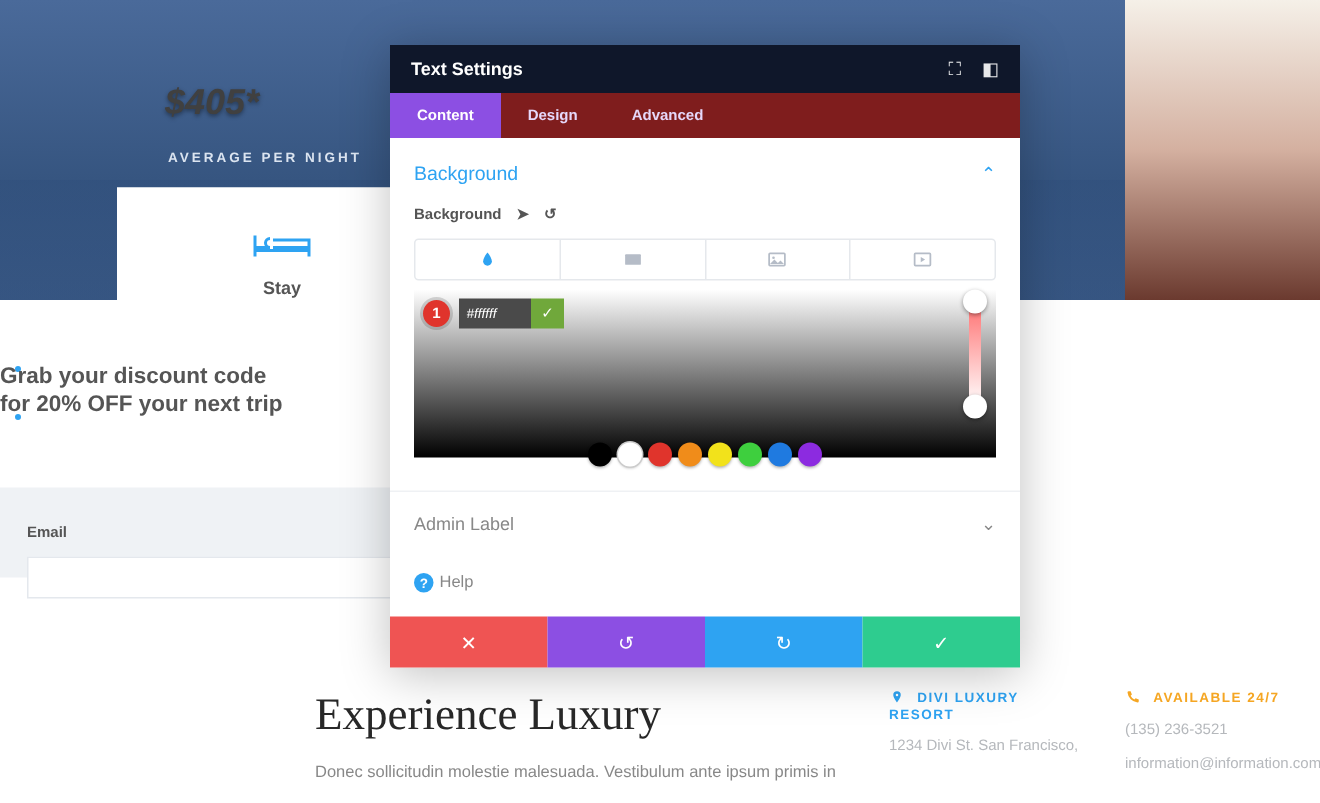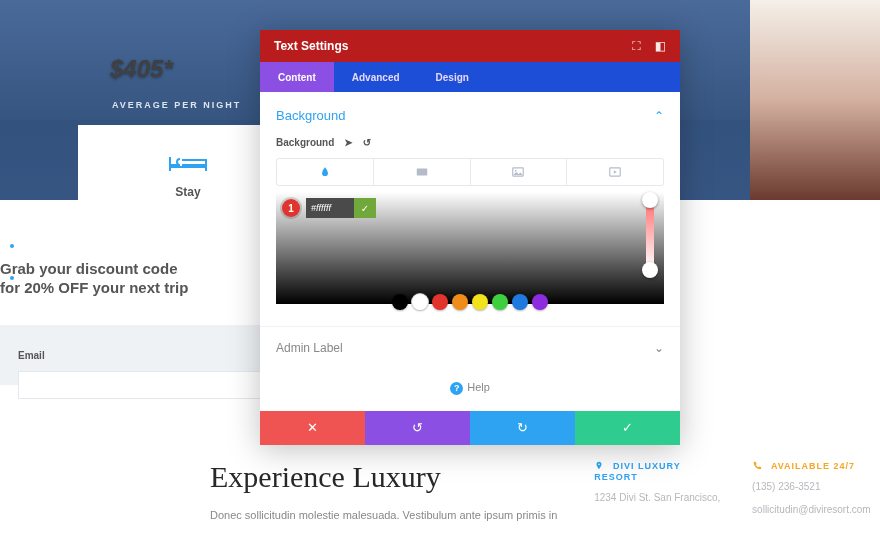--- a/index.html
+++ b/index.html
@@ -39,7 +39,7 @@
 
 
 .modal { position:absolute; top:30px; left:260px; width:420px; background:#fff; box-shadow:0 4px 30px rgba(0,0,0,.25); }
-.modal-head { height:32px; background:#b91c1c; display:flex; align-items:center; padding:0 14px; }
+.modal-head { height:32px; background:#0f172a; display:flex; align-items:center; padding:0 14px; }
 .modal-title { color:#fff; font-size:12px; font-weight:700; flex:1; }
 .modal-head-icon { color:#fff; opacity:.9; margin-left:14px; font-size:12px; cursor:pointer; }
 .tabs { height:30px; background:#1d4ed8; display:flex; }

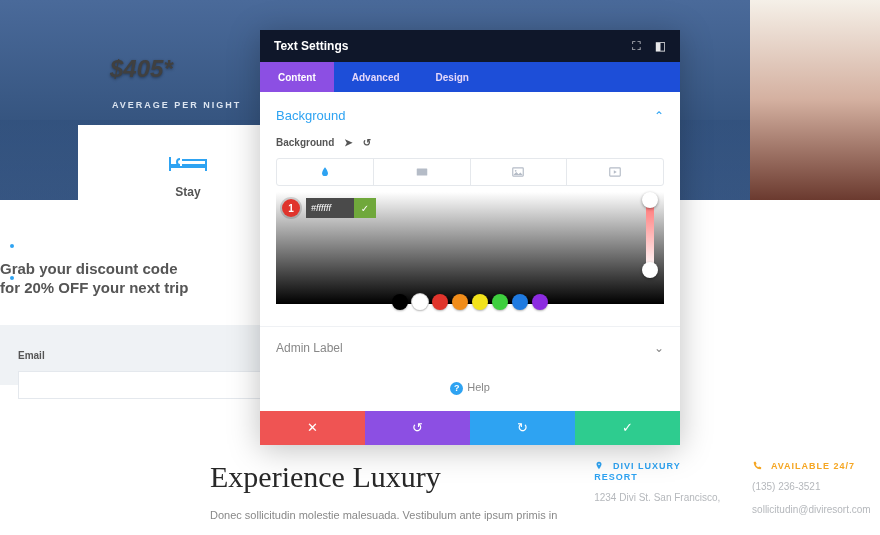--- a/index.html
+++ b/index.html
@@ -42,7 +42,7 @@
 .modal-head { height:32px; background:#0f172a; display:flex; align-items:center; padding:0 14px; }
 .modal-title { color:#fff; font-size:12px; font-weight:700; flex:1; }
 .modal-head-icon { color:#fff; opacity:.9; margin-left:14px; font-size:12px; cursor:pointer; }
-.tabs { height:30px; background:#1d4ed8; display:flex; }
+.tabs { height:30px; background:#7f1d1d; display:flex; }
 .tab { padding:0 18px; display:flex; align-items:center; font-size:10px; color:#e6d8fa; font-weight:600; cursor:pointer; }
 .tab.active { background:#8c4fe3; color:#fff; }
 

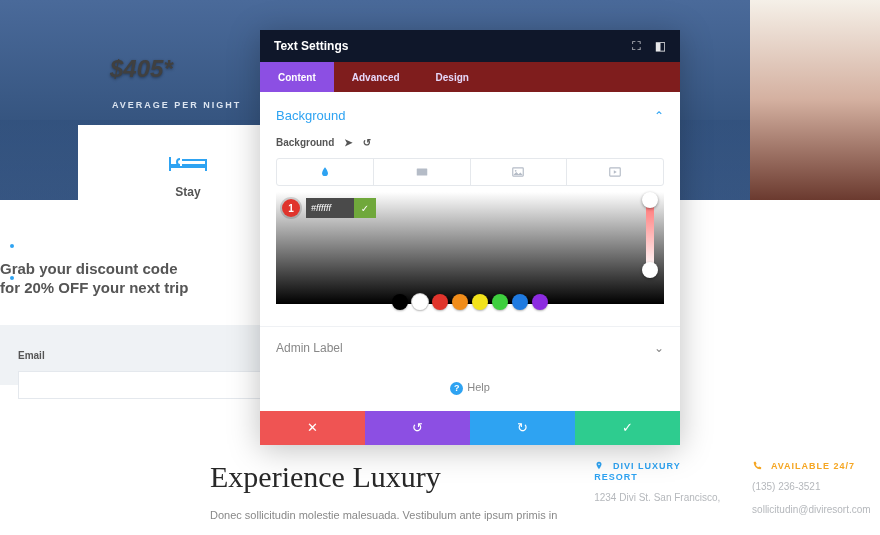--- a/index.html
+++ b/index.html
@@ -145,8 +145,8 @@
   </div>
   <div class="tabs">
     <div class="tab active">Content</div>
+    <div class="tab">Design</div>
     <div class="tab">Advanced</div>
-    <div class="tab">Design</div>
   </div>
   <div class="modal-body">
     <div class="section-title">

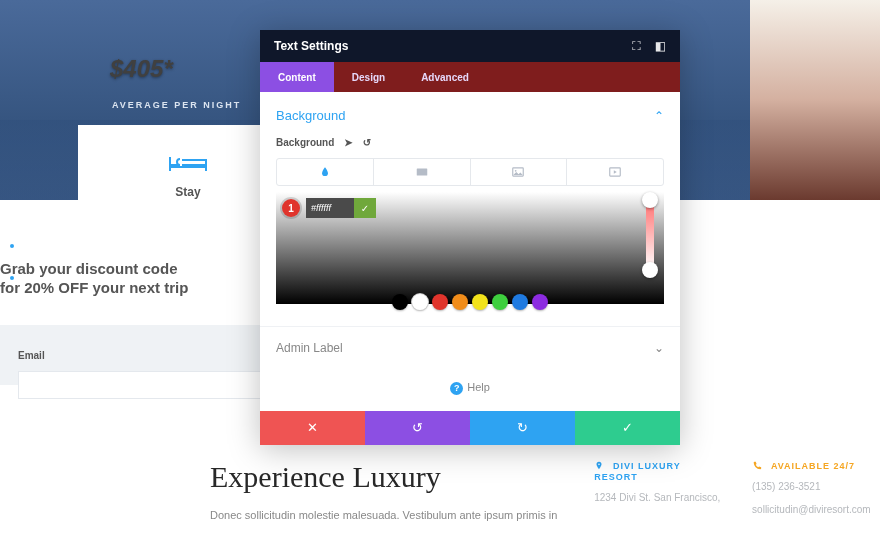--- a/index.html
+++ b/index.html
@@ -17,7 +17,7 @@
 .stay-icon svg { stroke:#2ea3f2; fill:none; stroke-width:2; }
 .stay-label { font-size:12px; color:#555; font-weight:600; }
 
-.discount-block { position:absolute; top:260px; left:0; font-size:15px; color:#555; font-weight:600; line-height:1.25; }
+.discount-block { position:absolute; top:242px; left:0; font-size:15px; color:#555; font-weight:600; line-height:1.25; }
 .discount-dot { position:absolute; left:8px; top:242px; width:8px; height:8px; background:#2ea3f2; border-radius:50%; border:2px solid #fff; }
 .discount-dot2 { position:absolute; left:8px; top:274px; width:8px; height:8px; background:#2ea3f2; border-radius:50%; border:2px solid #fff; }
 

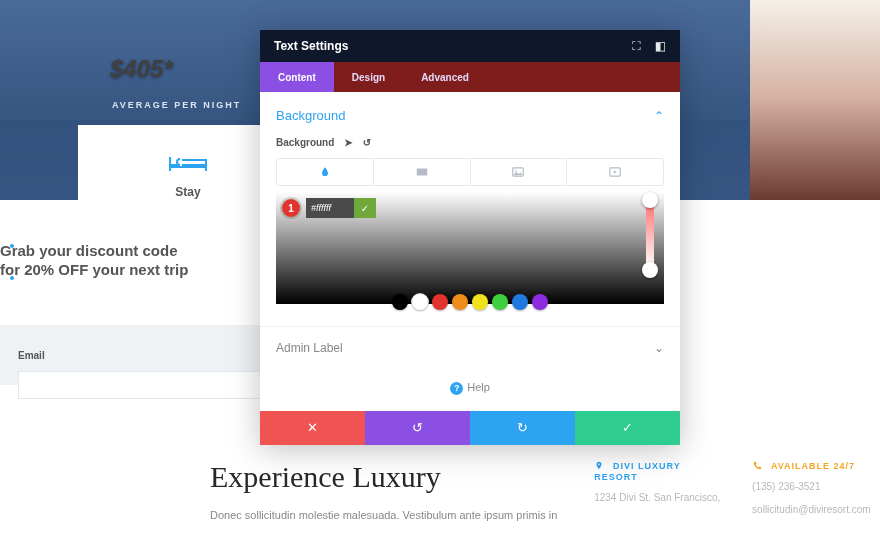--- a/index.html
+++ b/index.html
@@ -73,7 +73,7 @@
 .sw { width:16px; height:16px; border-radius:50%; cursor:pointer; box-shadow:0 1px 2px rgba(0,0,0,.3); }
 
 .admin-row { padding:14px 16px; border-top:1px solid #eff1f4; display:flex; align-items:center; justify-content:space-between; font-size:12px; color:#888; cursor:pointer;gap:28px; }
-.help-row { padding:12px 16px 16px; text-align:center; font-size:11px; color:#888; }
+.help-row { padding:12px 16px 16px; font-size:11px; color:#888; }
 .help-q { display:inline-flex; width:13px; height:13px; background:#2ea3f2; color:#fff; border-radius:50%; align-items:center; justify-content:center; font-size:9px; font-weight:700; margin-right:4px; }
 
 .modal-actions { display:flex; height:34px; }

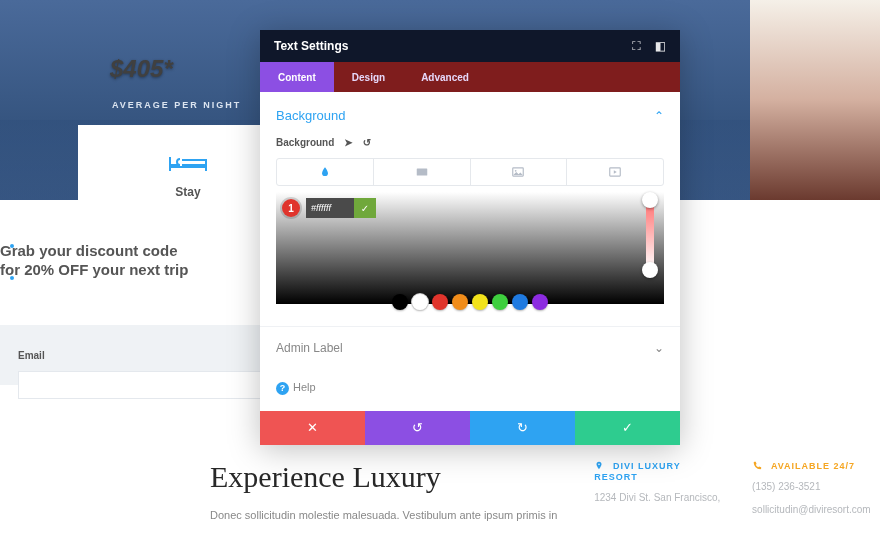--- a/index.html
+++ b/index.html
@@ -133,7 +133,7 @@
         </svg></span>
     <span class="micro" style="color:#f5a623">AVAILABLE 24/7</span>
     <div class="dim">(135) 236-3521</div>
-    <div class="dim">sollicitudin@diviresort.com</div>
+    <div class="dim">information@information.com</div>
   </div>
 </div>
 

